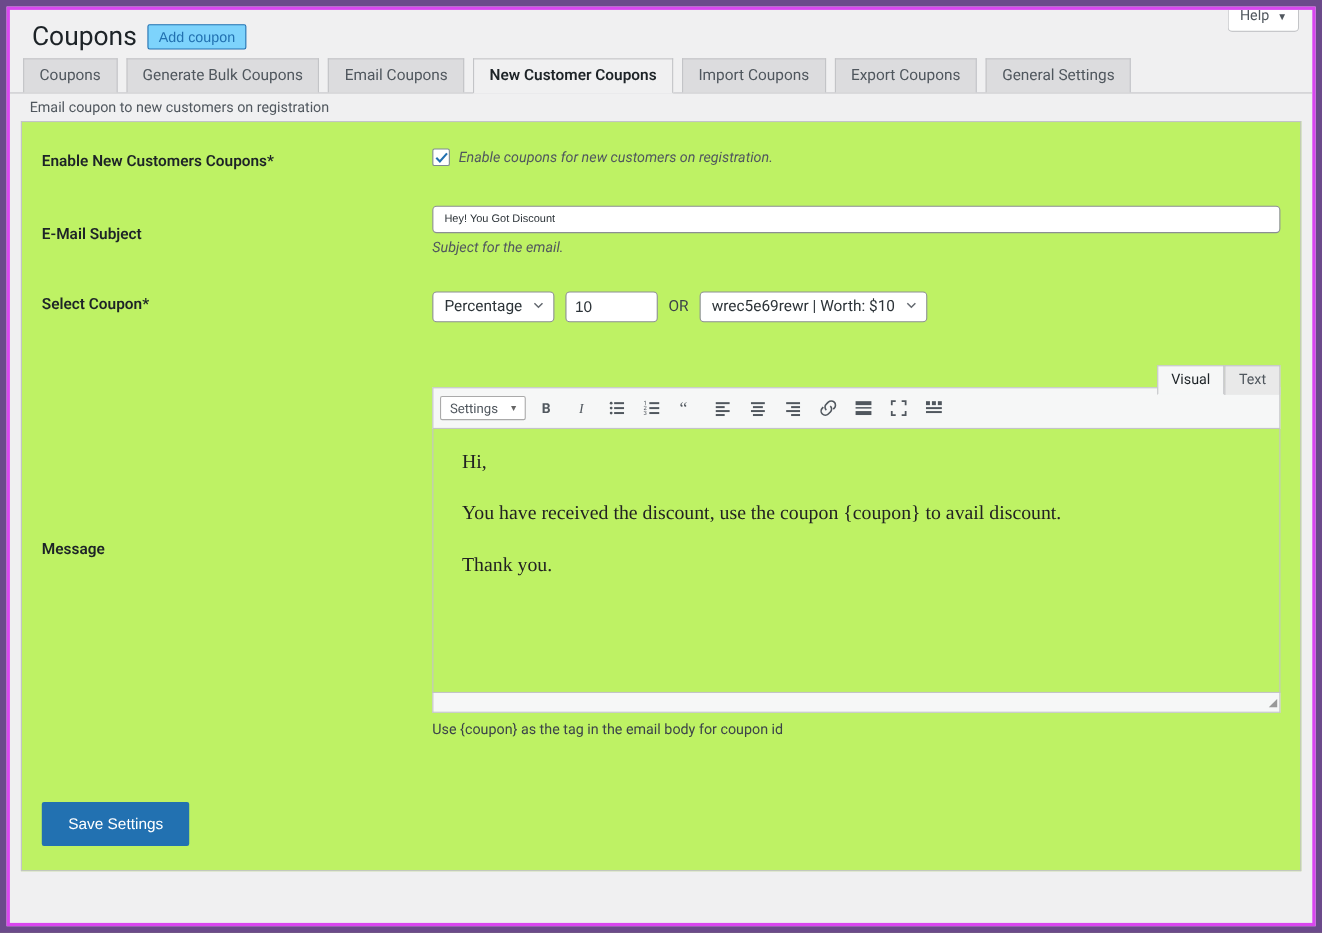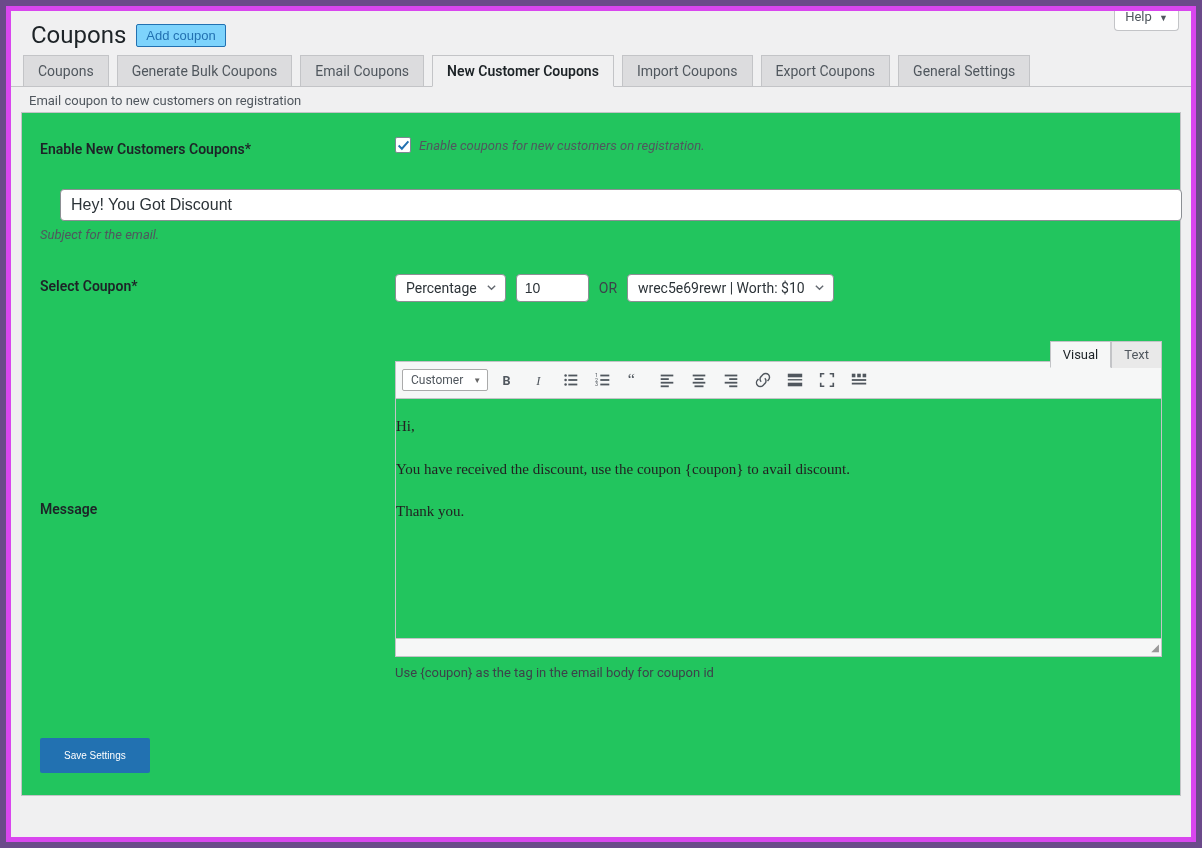--- a/index.html
+++ b/index.html
@@ -20,7 +20,7 @@
     width: 100%;
     height: 100%;
     background: #f0f0f1;
-    border: 5px solid #d946ef;
+    border: 3px solid #d946ef;
     overflow: hidden;
     position: relative;
   }

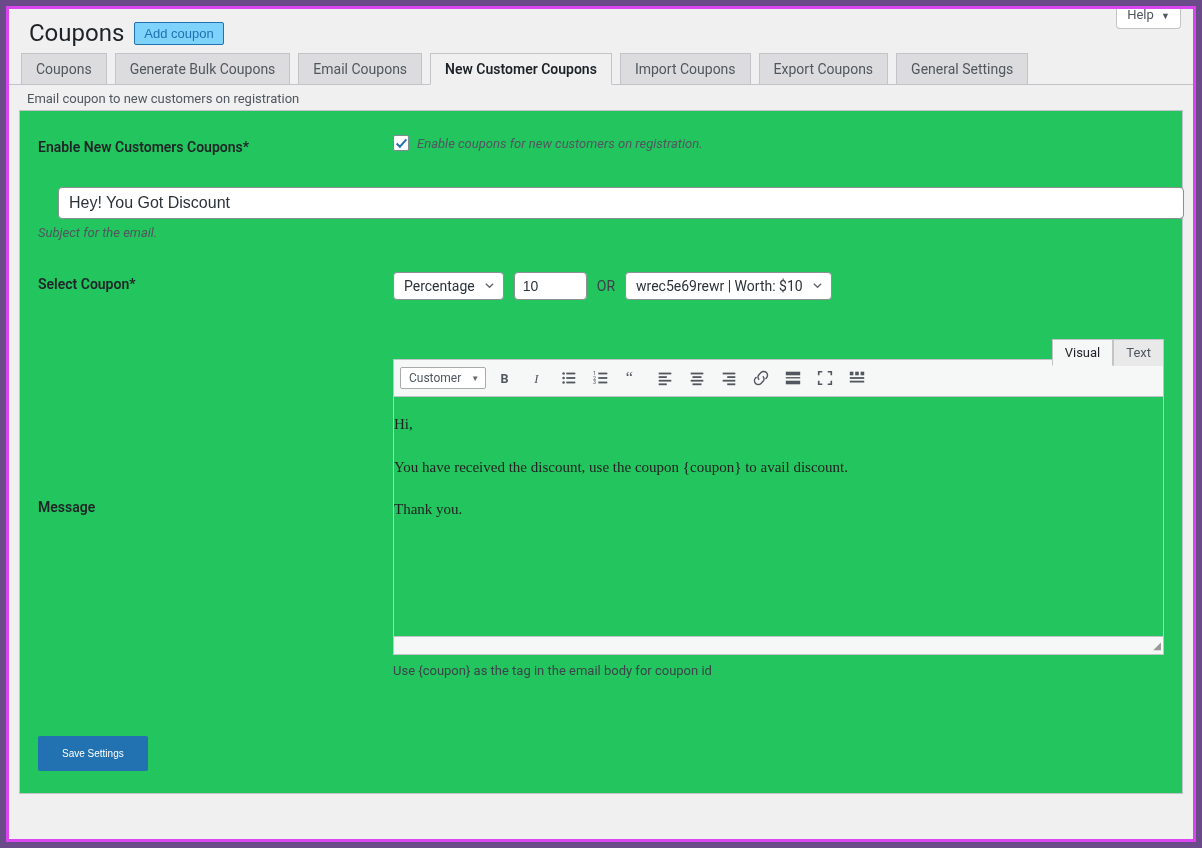--- a/index.html
+++ b/index.html
@@ -86,7 +86,7 @@
   }
   .panel {
     margin: 0 10px 12px;
-    background: #22c55e;
+    background: #bef264;
     border: 1px solid #c3c4c7;
     padding: 14px 18px 22px;
   }

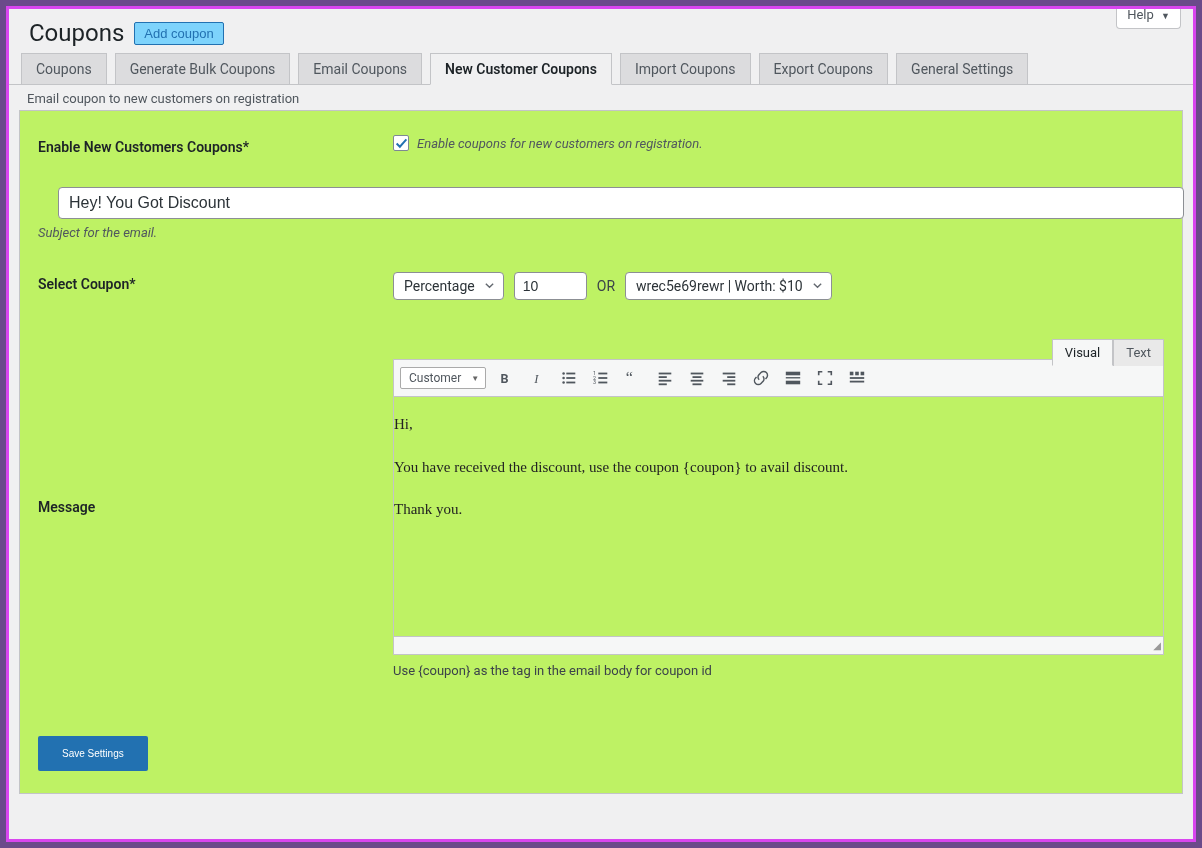--- a/index.html
+++ b/index.html
@@ -131,10 +131,9 @@
     border: 1px solid #8c8f94;
     border-radius: 4px;
     padding: 6px 10px;
-    font-size: 16px;
+    font-size: 10px;
     background: #fff;
     color: #2c3338;
-    margin-left: 20px;
   }
   .sub-help {
     margin-top: 6px;

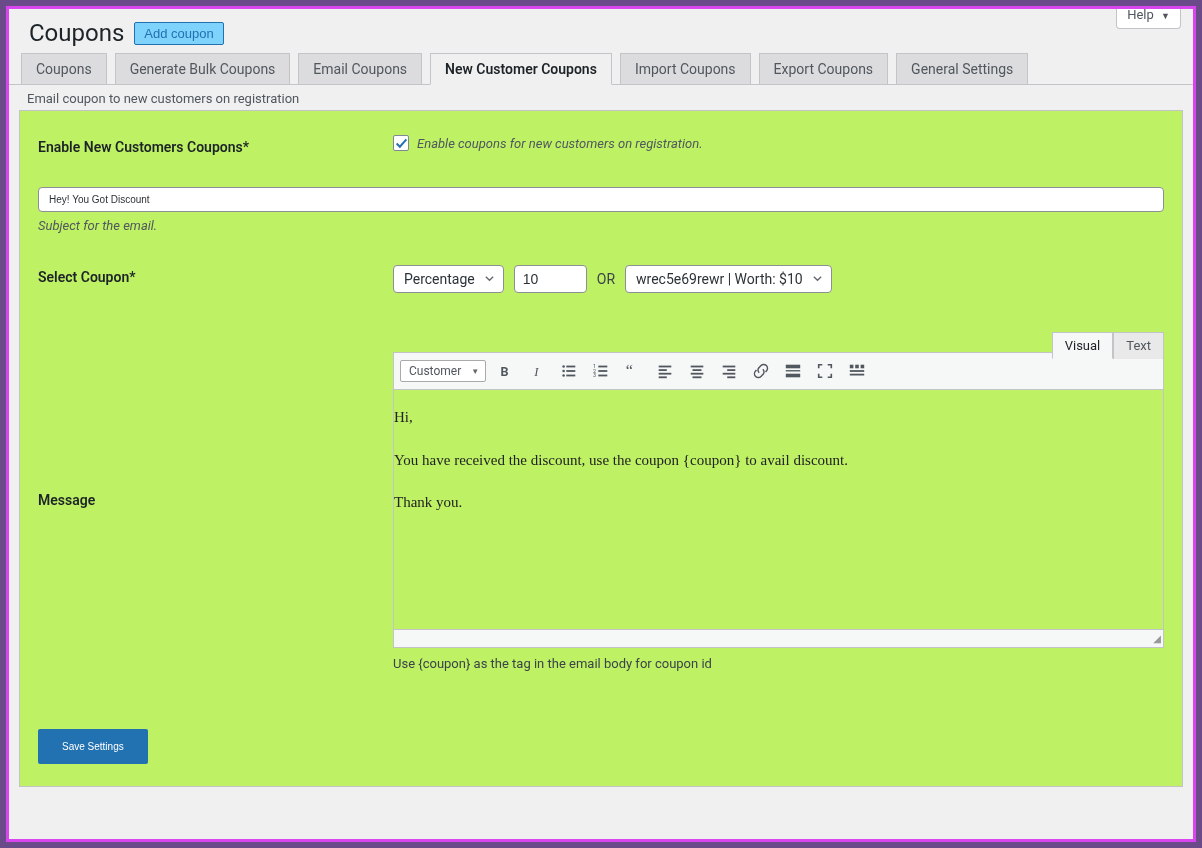--- a/index.html
+++ b/index.html
@@ -325,6 +325,7 @@
       </div>
 
       <div class="form-row">
+        <div class="form-label" style="padding-top:18px;">E-Mail Subject</div>
         <div class="form-control">
           <input class="text-input" type="text" value="Hey! You Got Discount" style="">
           <div class="sub-help">Subject for the email.</div>

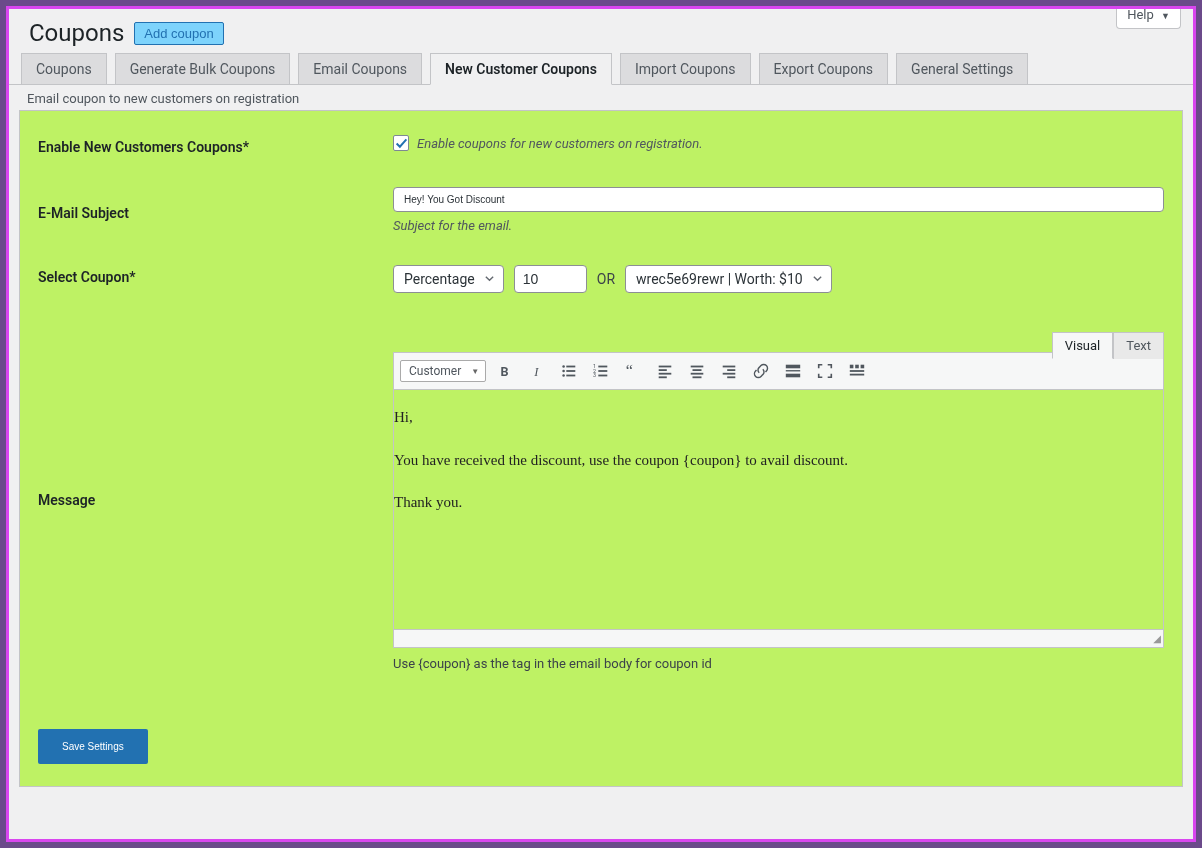--- a/index.html
+++ b/index.html
@@ -170,7 +170,7 @@
     border-radius: 4px;
     padding: 5px 8px;
     font-size: 14px;
-    width: 73px;
+    width: 84px;
     background: #fff;
     color: #2c3338;
   }

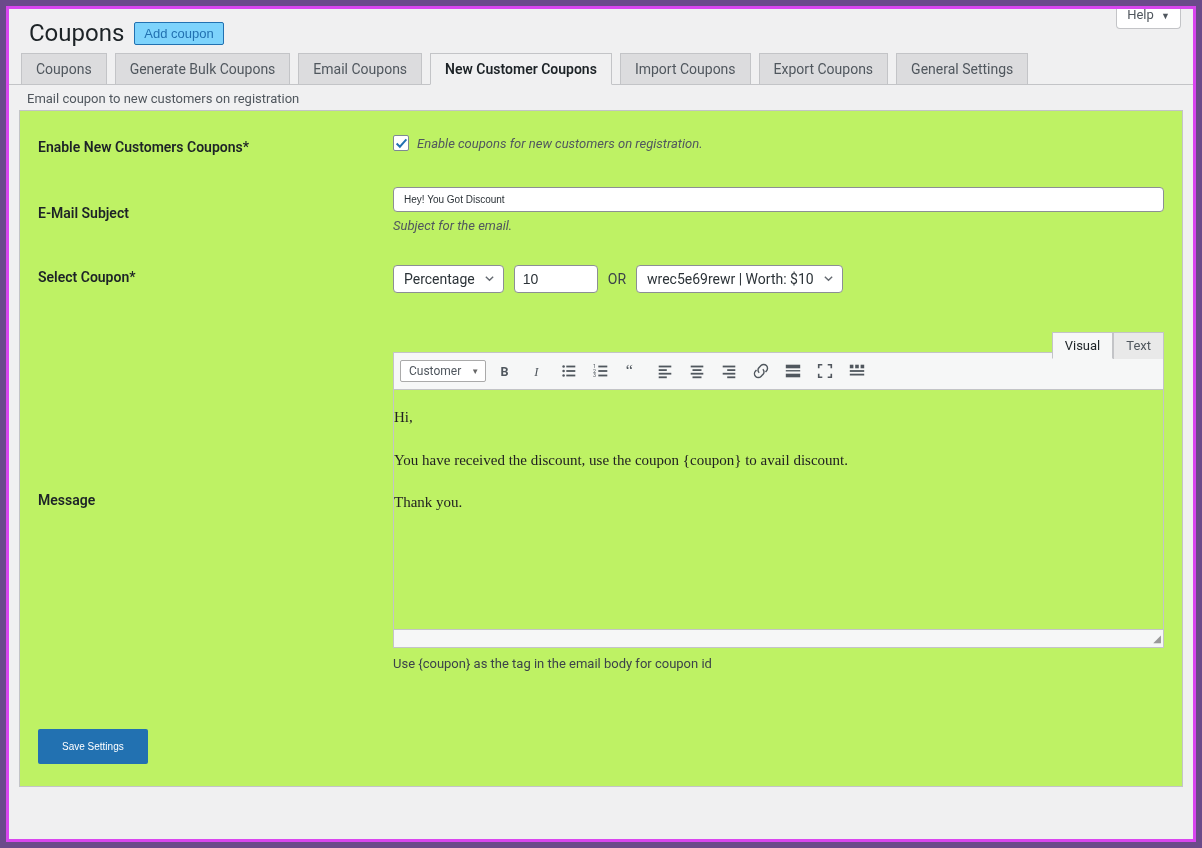--- a/index.html
+++ b/index.html
@@ -370,7 +370,7 @@
             </div>
             <div class="toolbar">
               <div class="paragraph-select">
-                <span>Customer</span>
+                <span>Settings</span>
                 <span class="tri">▼</span>
               </div>
               <span class="tb-btn">

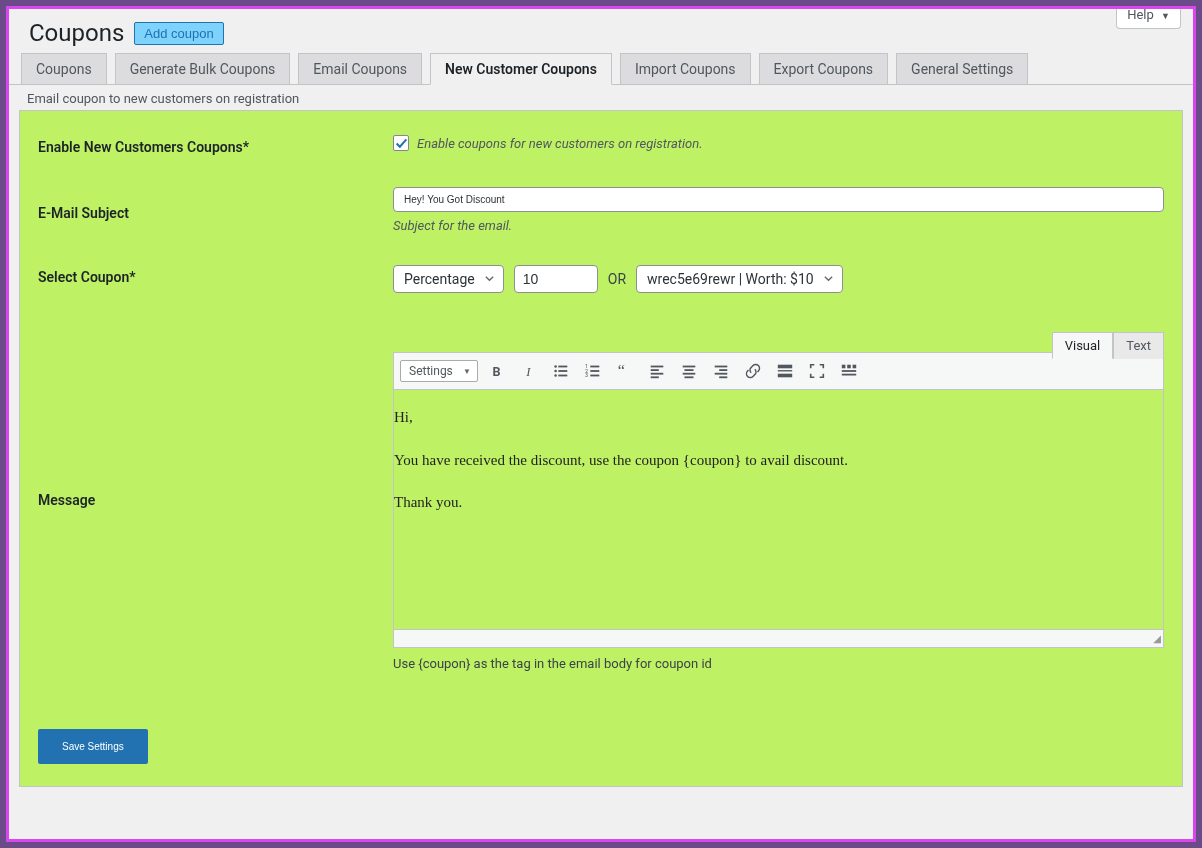--- a/index.html
+++ b/index.html
@@ -242,10 +242,10 @@
   .editor-body {
     border: 1px solid #c3c4c7;
     border-top: none;
-    padding: 16px 0;
+    padding: 16px 26px;
     min-height: 240px;
     font-family: Georgia, "Times New Roman", serif;
-    font-size: 15px;
+    font-size: 18px;
     color: #222;
     line-height: 1.5;
   }

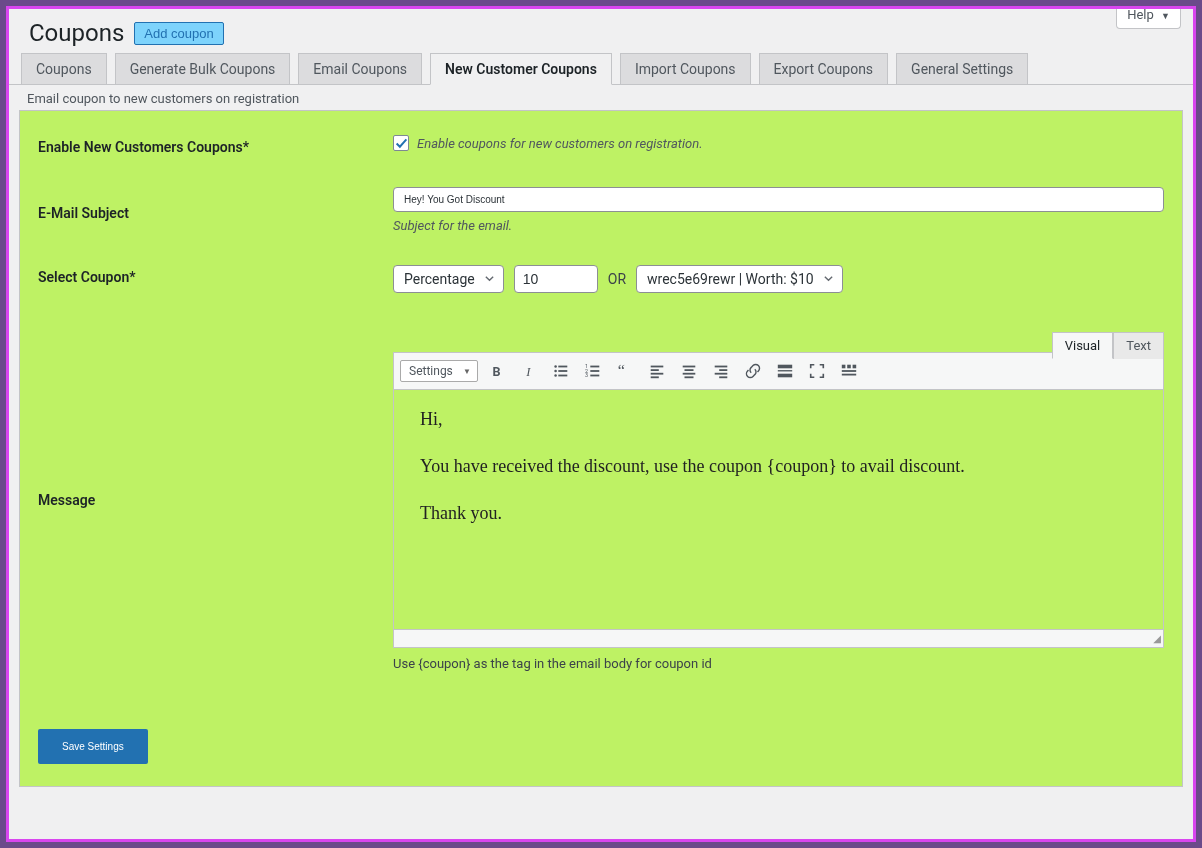--- a/index.html
+++ b/index.html
@@ -274,7 +274,7 @@
     color: #fff;
     border: none;
     padding: 12px 24px;
-    font-size: 10px;
+    font-size: 14px;
     border-radius: 2px;
     margin-top: 36px;
   }

